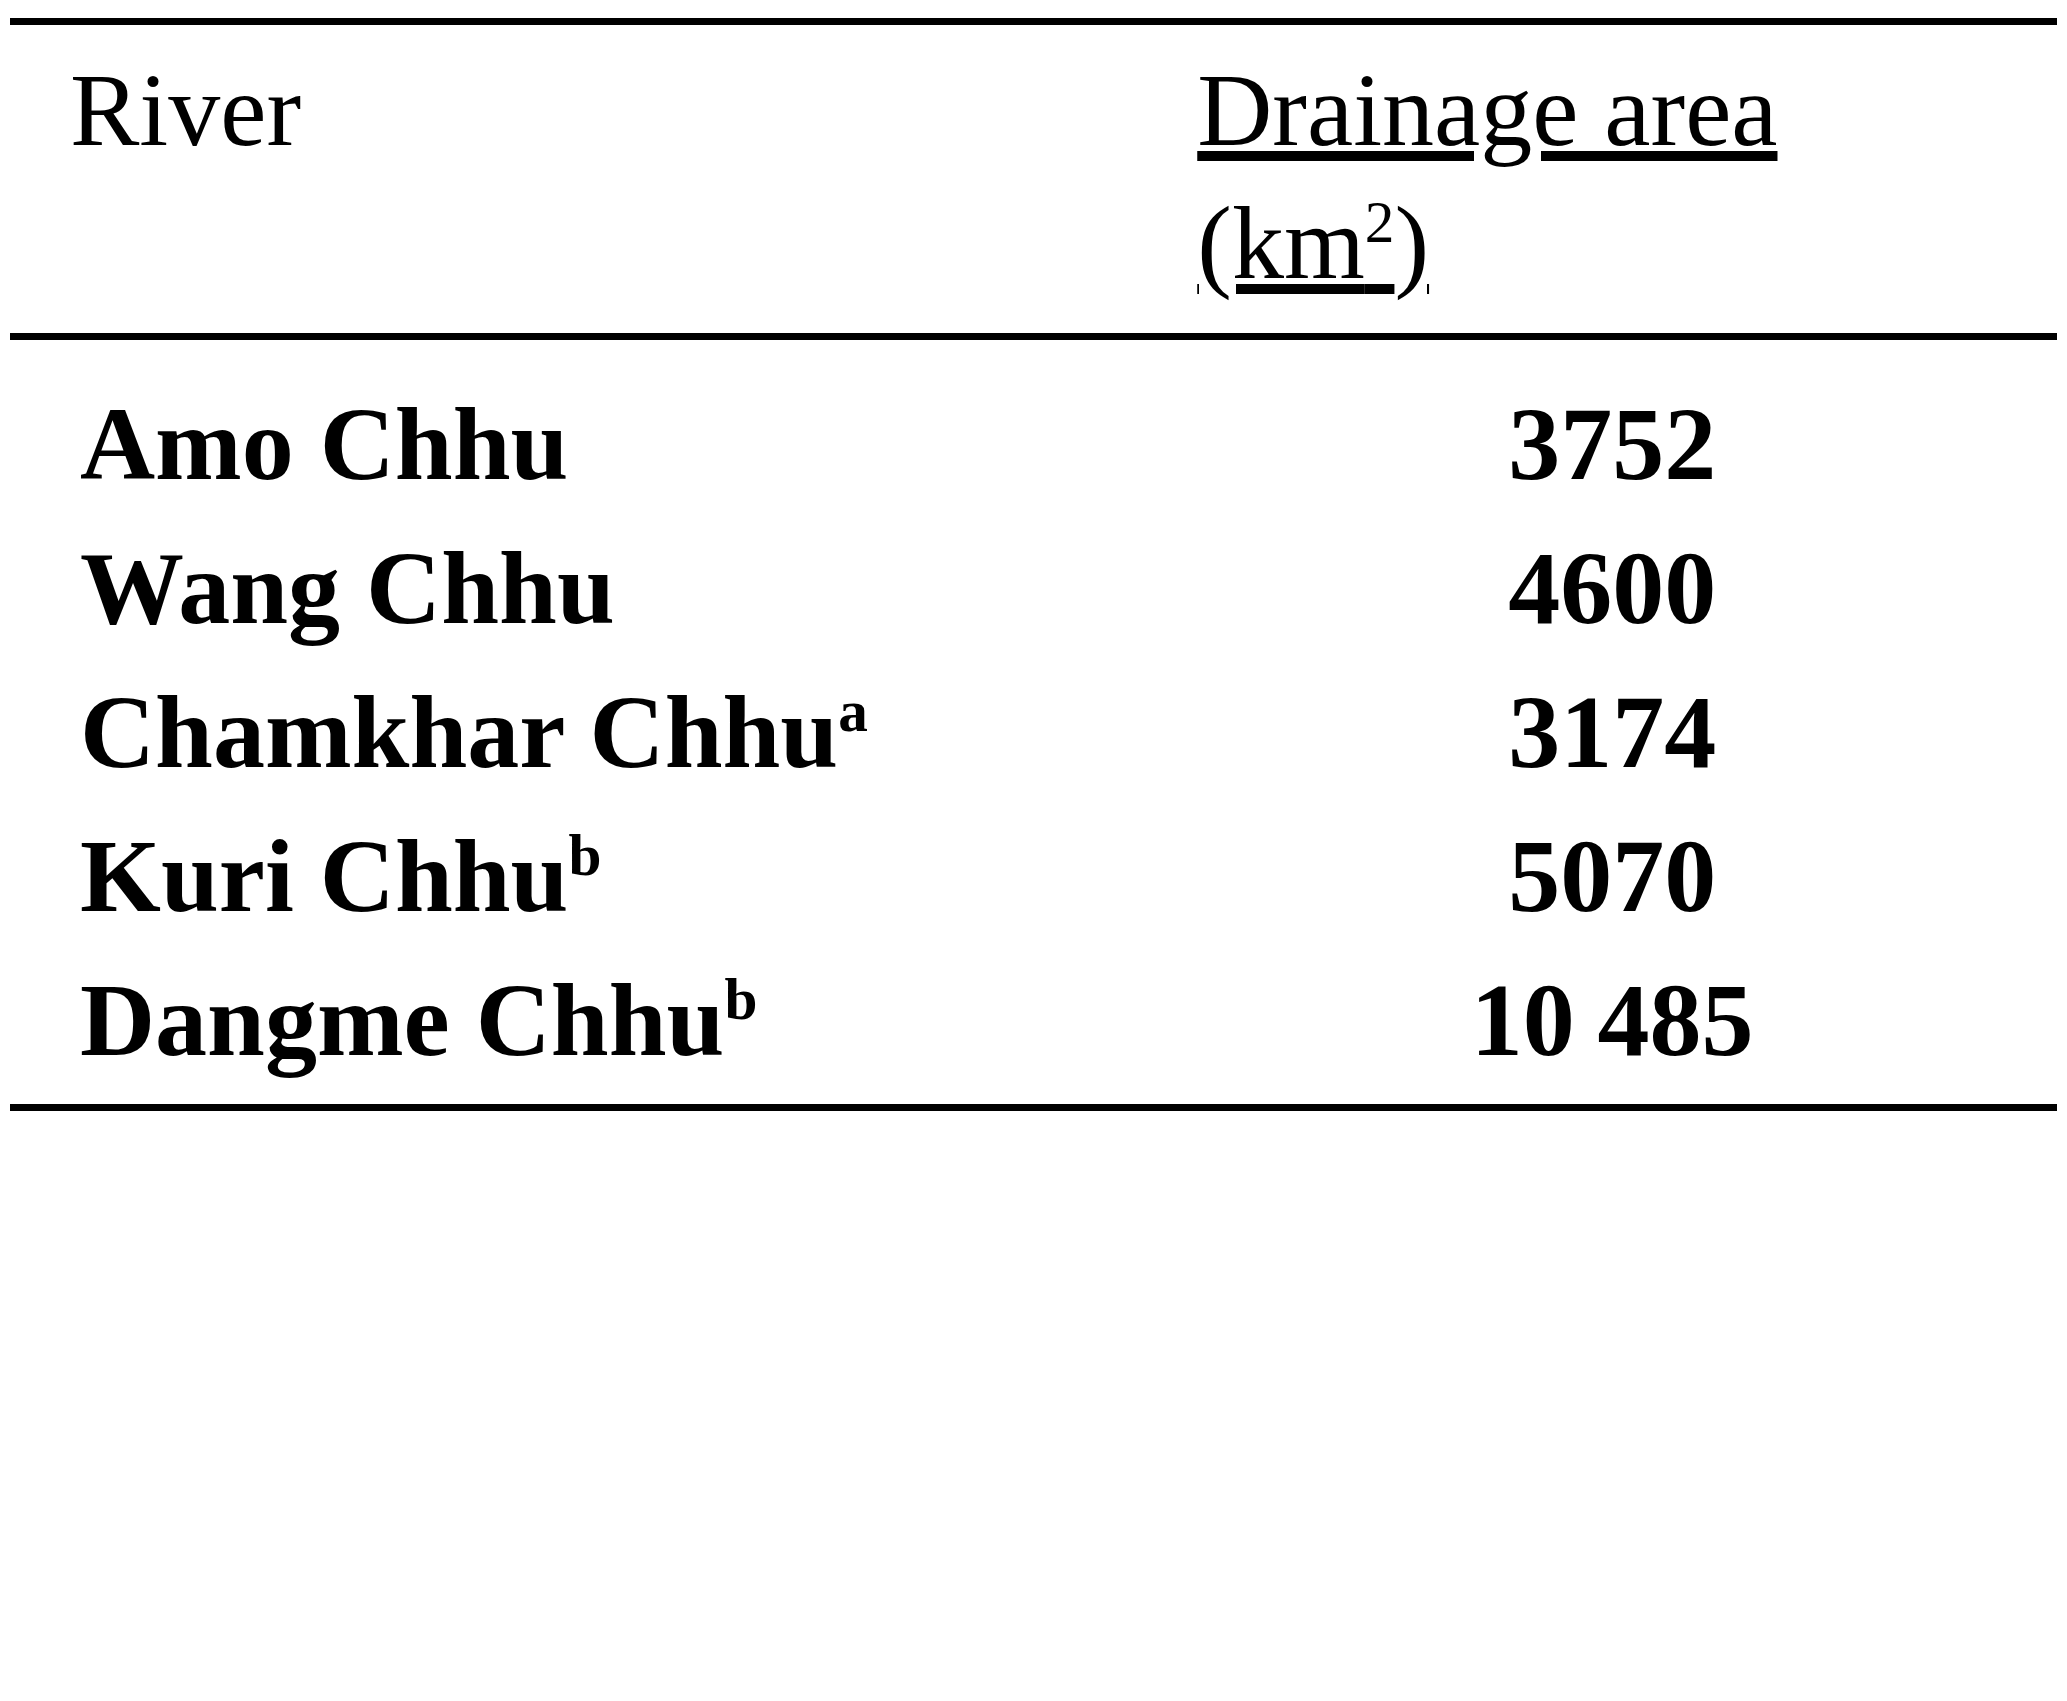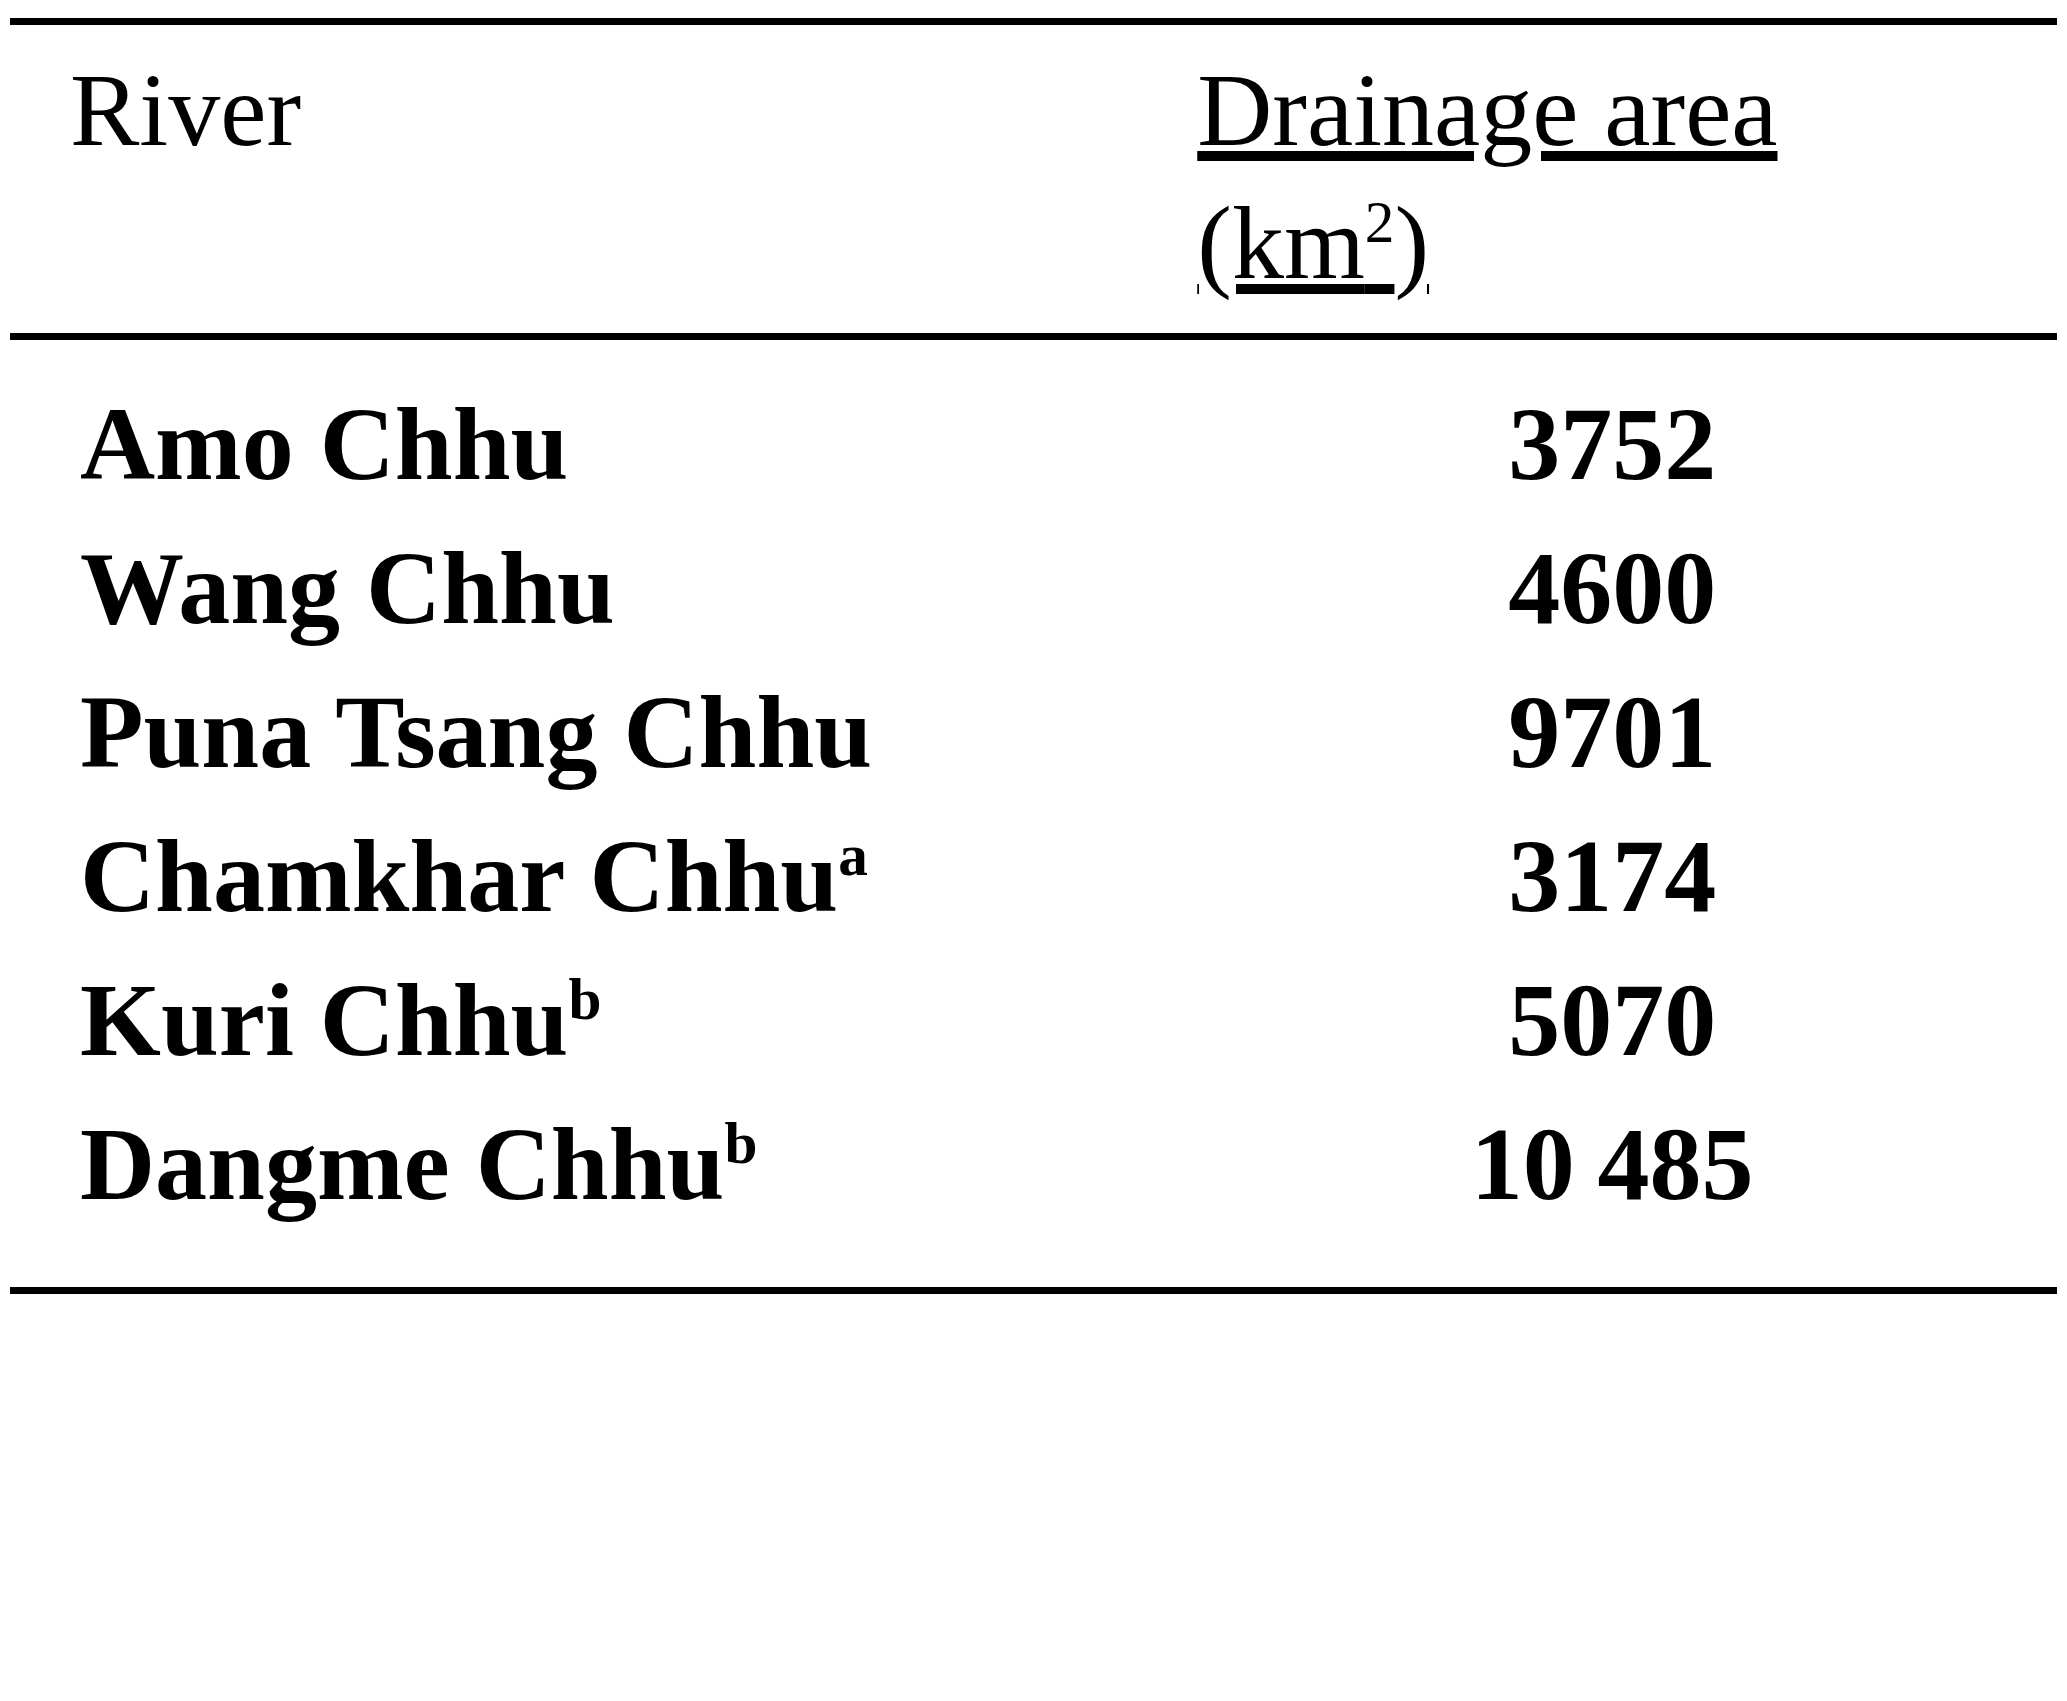--- a/index.html
+++ b/index.html
@@ -127,10 +127,6 @@
         <td class="cell-area">4600</td>
       </tr>
       <tr>
-        <td class="cell-river"><span>Puna Tsang Chhu</span><sup></sup></td>
-        <td class="cell-area">9701</td>
-      </tr>
-      <tr>
         <td class="cell-river"><span>Chamkhar Chhu</span><sup>a</sup></td>
         <td class="cell-area">3174</td>
       </tr>

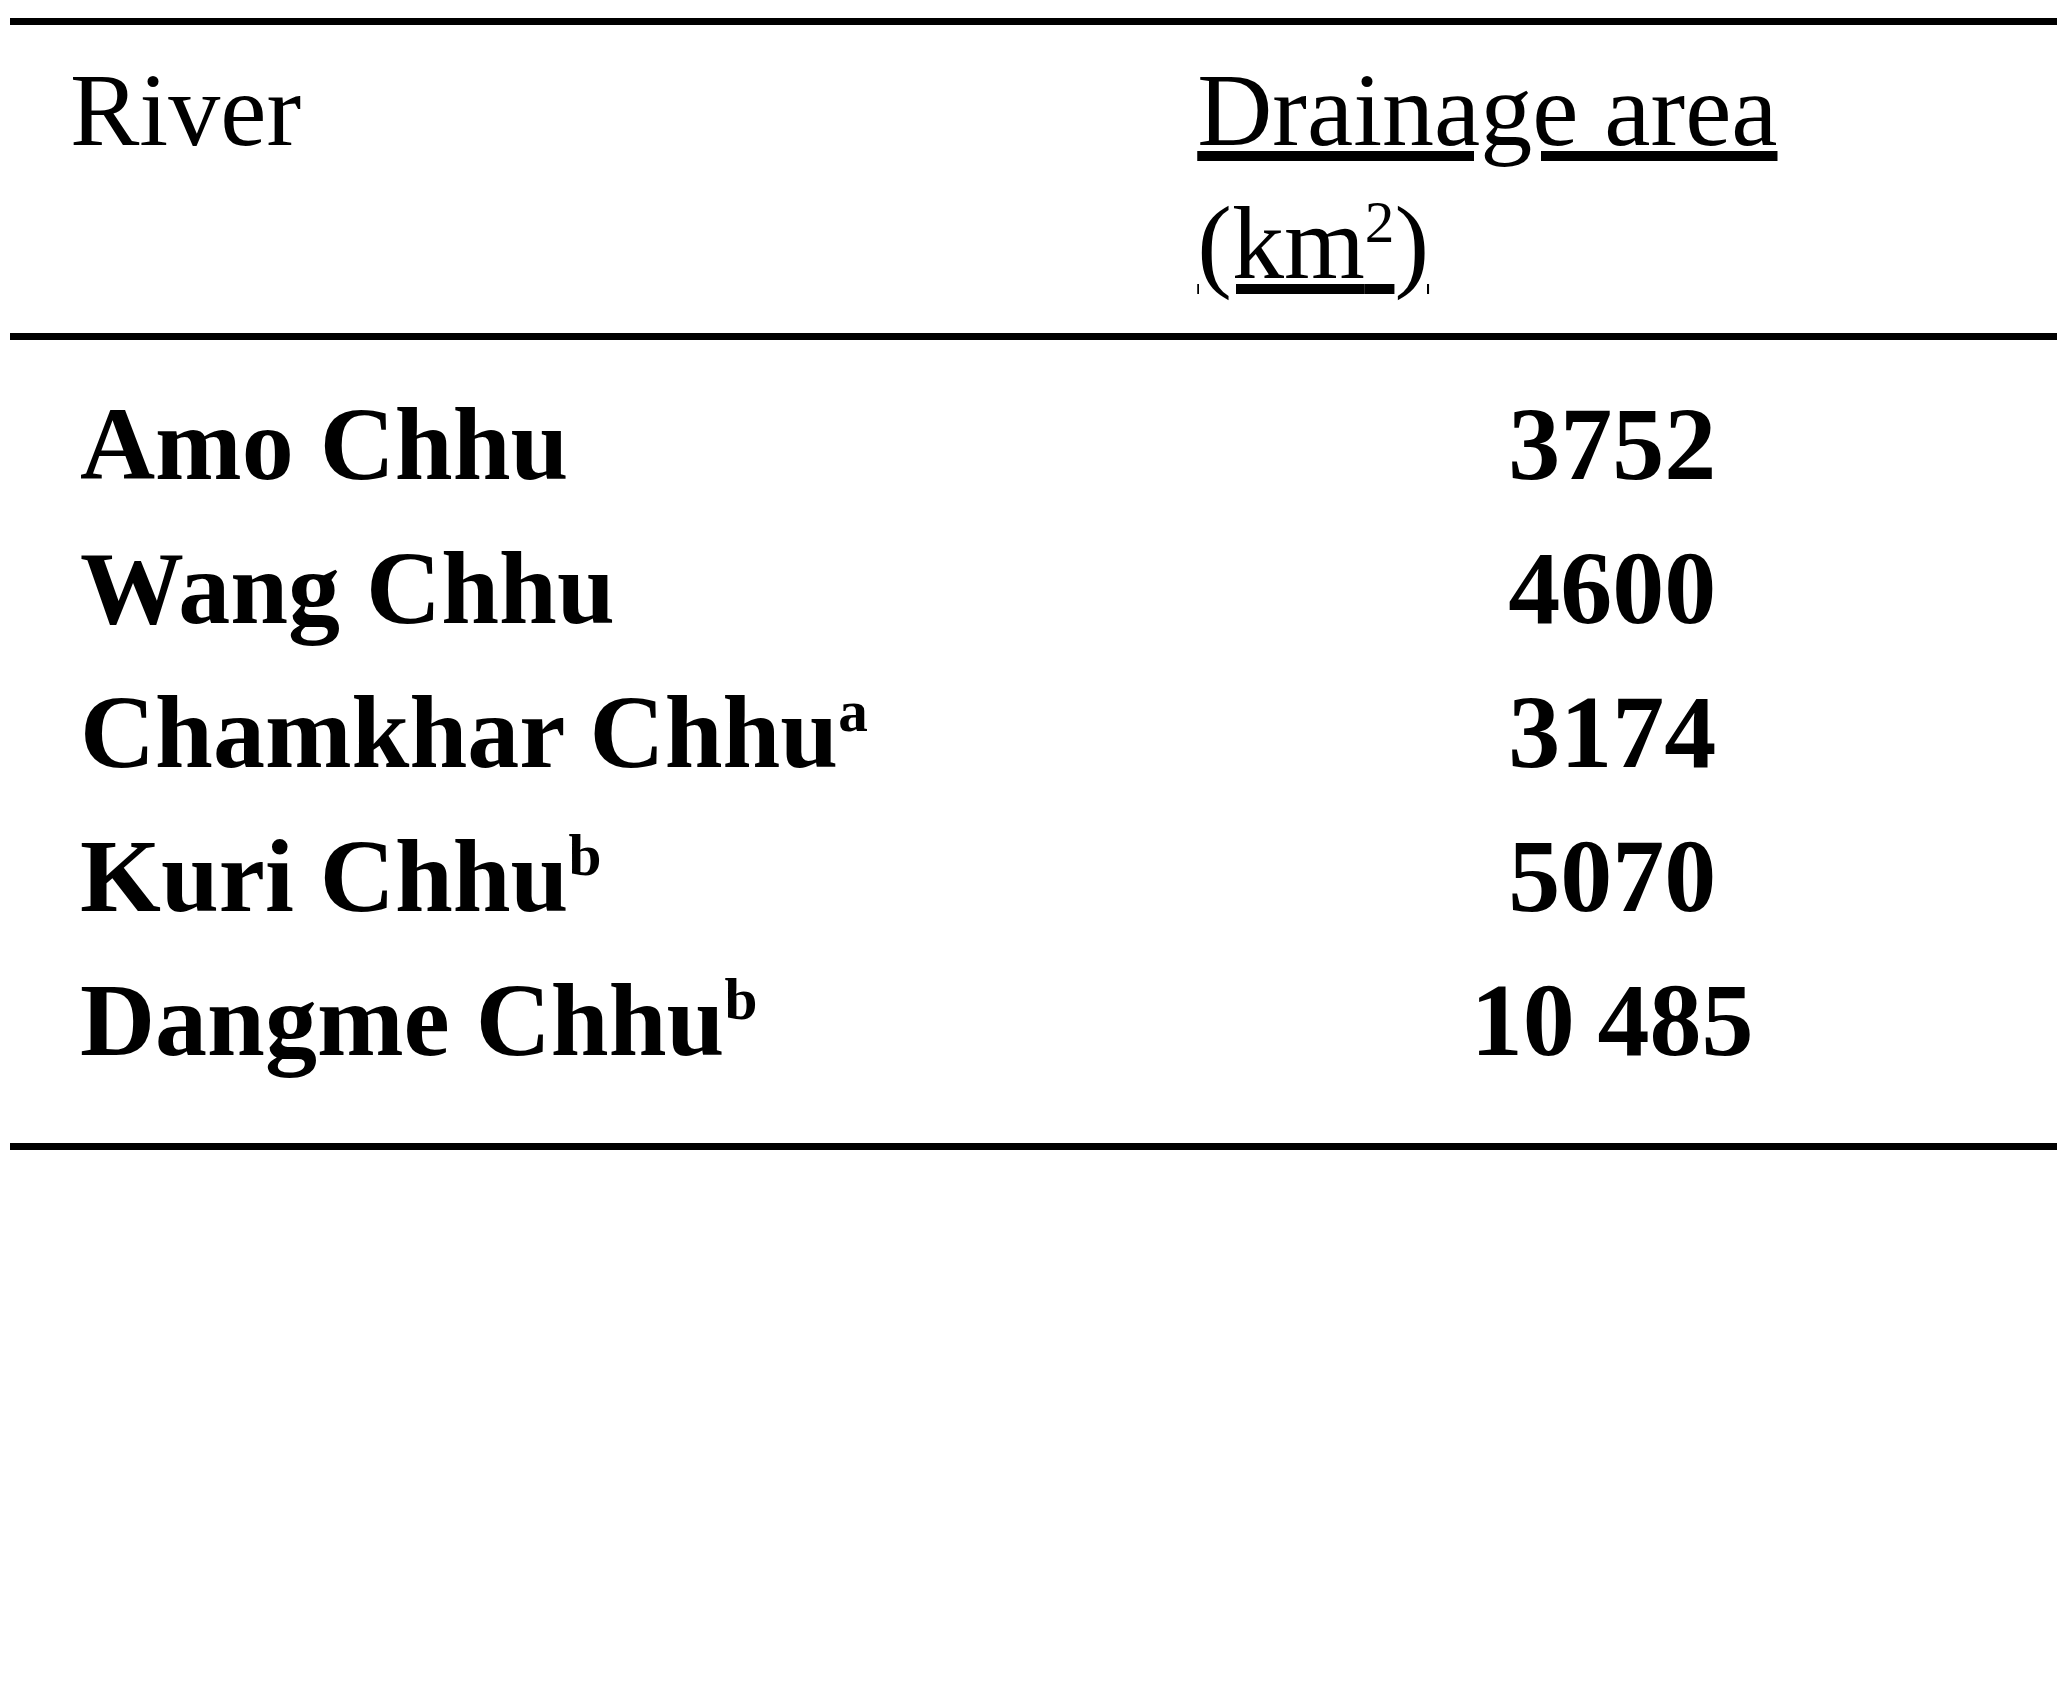--- a/index.html
+++ b/index.html
@@ -78,7 +78,7 @@
     padding-right: 30px;
   }
   tbody tr:first-child td { padding-top: 52px; }
-  tbody tr:last-child td { padding-bottom: 71px; }
+  tbody tr:last-child td { padding-bottom: 32px; }
 
   sup {
     font-size: 0.57em;

